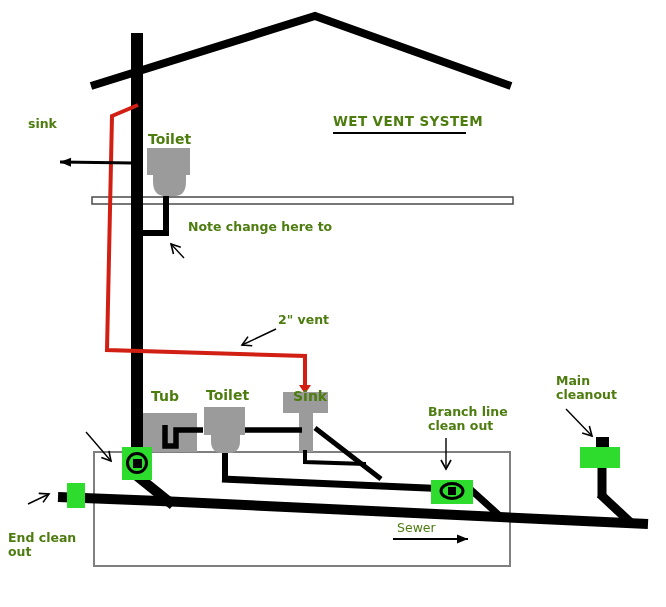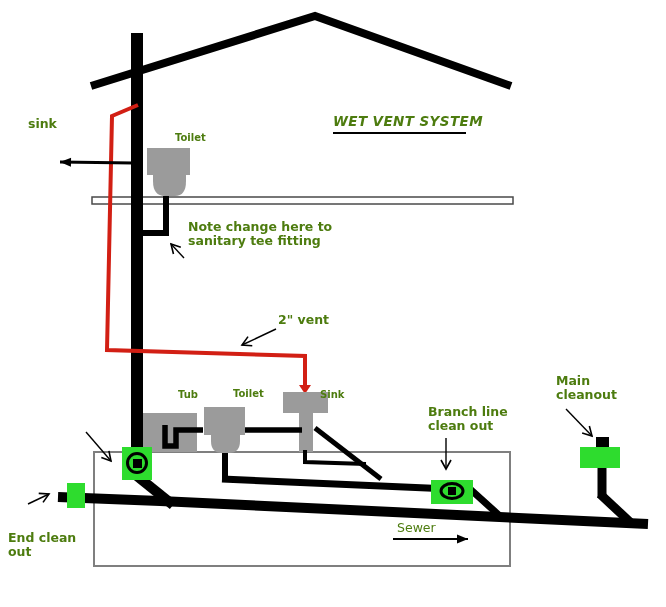--- a/index.html
+++ b/index.html
@@ -13,7 +13,7 @@
   .fixture-lbl{font-size:10px;margin-left:27px;}
   .title-lbl{
     font-size:13.5px;letter-spacing:.4px;text-align:right;
-    border-bottom:2px solid #000;padding-bottom:3px;font-style:italic;
+    border-bottom:2px solid #000;padding-bottom:3px;
   }
   .sewer-lbl{font-weight:normal;font-size:12.5px;}
   .blk{stroke:#000;fill:none;}

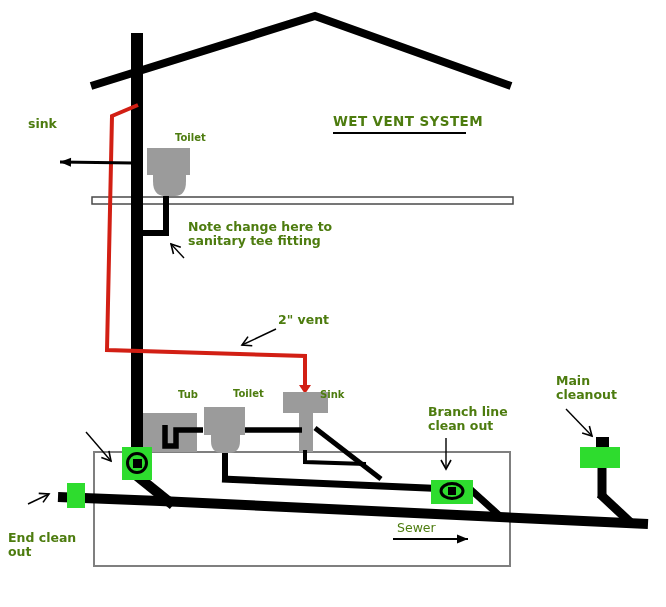--- a/index.html
+++ b/index.html
@@ -10,7 +10,7 @@
   #stage svg{position:absolute;left:0;top:0;}
   .lbl{position:absolute;font-weight:bold;font-size:12.5px;line-height:1.12;color:#4d7c0f;white-space:nowrap;}
   .lbl .ln{display:block;}
-  .fixture-lbl{font-size:10px;margin-left:27px;}
+  .fixture-lbl{font-size:14px;}
   .title-lbl{
     font-size:13.5px;letter-spacing:.4px;text-align:right;
     border-bottom:2px solid #000;padding-bottom:3px;

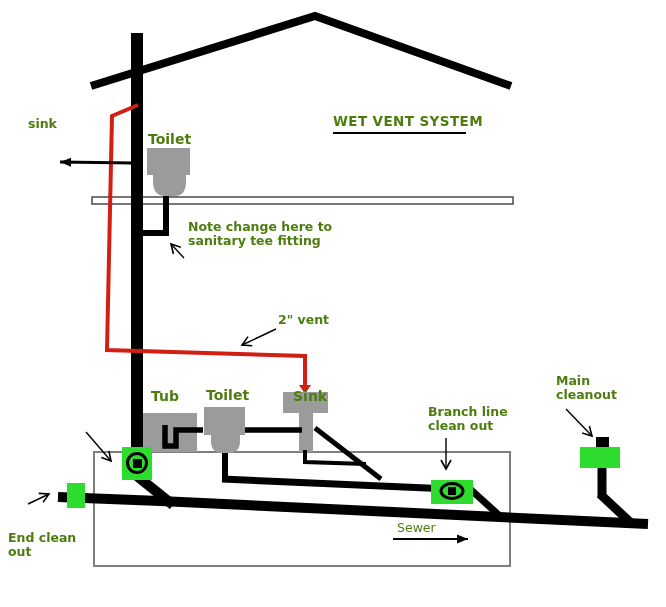--- a/index.html
+++ b/index.html
@@ -98,7 +98,6 @@
 
   <div class="lbl" style="left:188px;top:220px;">
     <span class="ln">Note change here to</span>
-    <span class="ln">sanitary tee fitting</span>
   </div>
 
   <div class="lbl" style="left:278px;top:313px;">

